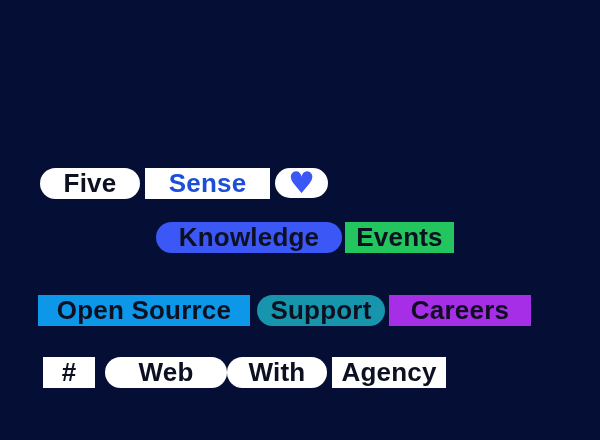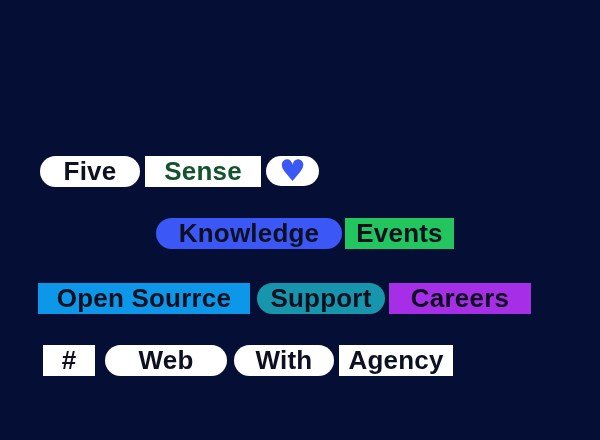--- a/index.html
+++ b/index.html
@@ -18,7 +18,7 @@
   .row {
     position: absolute;
     display: flex;
-    align-items: flex-start;
+    align-items: center;
   }
   .chip {
     display: flex;

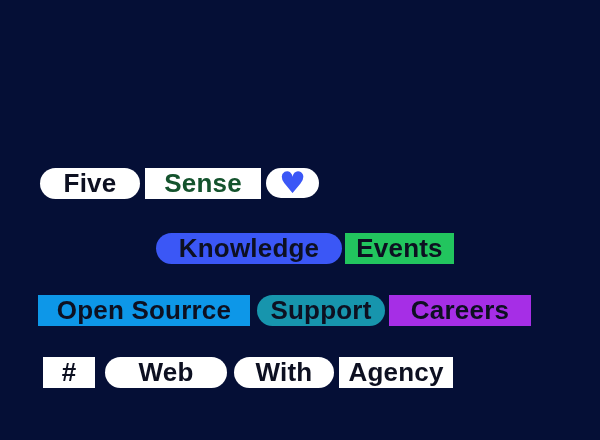--- a/index.html
+++ b/index.html
@@ -45,7 +45,7 @@
       <div class="chip" style="background: rgb(255, 255, 255); border-radius: 18px; width: 100px; margin-left: 0px; color: rgb(13, 16, 33);">
         <span>Five</span>
       </div>
-      <div class="chip" style="background: rgb(255, 255, 255); border-radius: 0px; width: 116px; margin-left: 5px; color: #14532d;">
+      <div class="chip" style="background: rgb(255, 255, 255); border-radius: 0px; width: 125px; margin-left: 5px; color: #1d4ed8;">
         <span>Sense</span>
       </div>
       <div class="chip" style="background: rgb(255, 255, 255); border-radius: 16px; width: 53px; margin-left: 5px; color: rgb(13, 16, 33);">

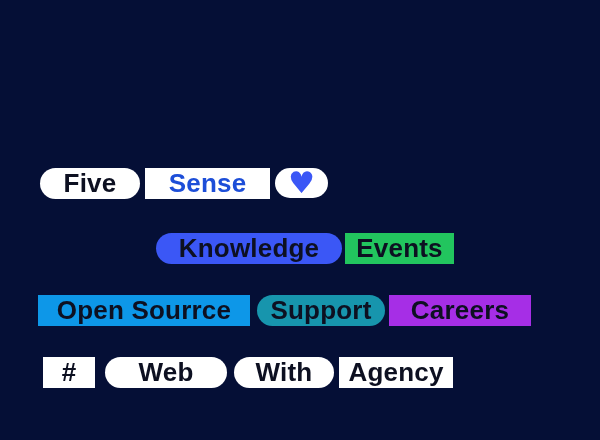--- a/index.html
+++ b/index.html
@@ -52,7 +52,7 @@
         <span class="glyph" style="color: rgb(59, 87, 246);">♥</span>
       </div>
     </div>
-    <div class="row" style="top: 218px; left: 37px; height: 60px;">
+    <div class="row" style="top: 207px; left: 37px; height: 60px;">
       <div class="chip" style="background: rgb(59, 87, 246); border-radius: 17px; width: 58px; margin-left: 0px; color: rgb(13, 16, 33);"></div>
       <div class="chip" style="background: rgb(59, 87, 246); border-radius: 0px; width: 55px; margin-left: 3px; color: rgb(13, 16, 33);"></div>
       <div class="chip" style="background: rgb(59, 87, 246); border-radius: 19px; width: 186px; margin-left: 3px; color: rgb(13, 16, 33);">

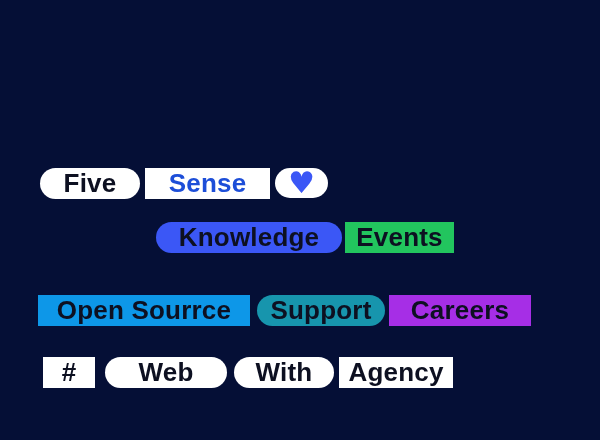--- a/index.html
+++ b/index.html
@@ -80,7 +80,7 @@
       <div class="chip" style="background: rgb(255, 255, 255); border-radius: 19px; width: 122px; margin-left: 10px; color: rgb(13, 16, 33);">
         <span>Web</span>
       </div>
-      <div class="chip" style="background: rgb(255, 255, 255); border-radius: 19px; width: 100px; margin-left: 7px; color: rgb(13, 16, 33);">
+      <div class="chip" style="background: rgb(255, 255, 255); border-radius: 19px; width: 100px; color: rgb(13, 16, 33);">
         <span>With</span>
       </div>
       <div class="chip" style="background: rgb(255, 255, 255); border-radius: 0px; width: 114px; margin-left: 5px; color: rgb(13, 16, 33);">

